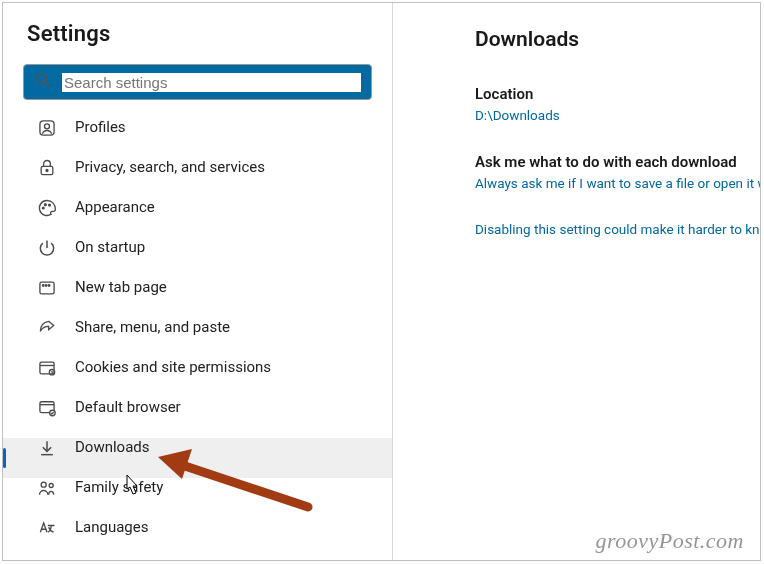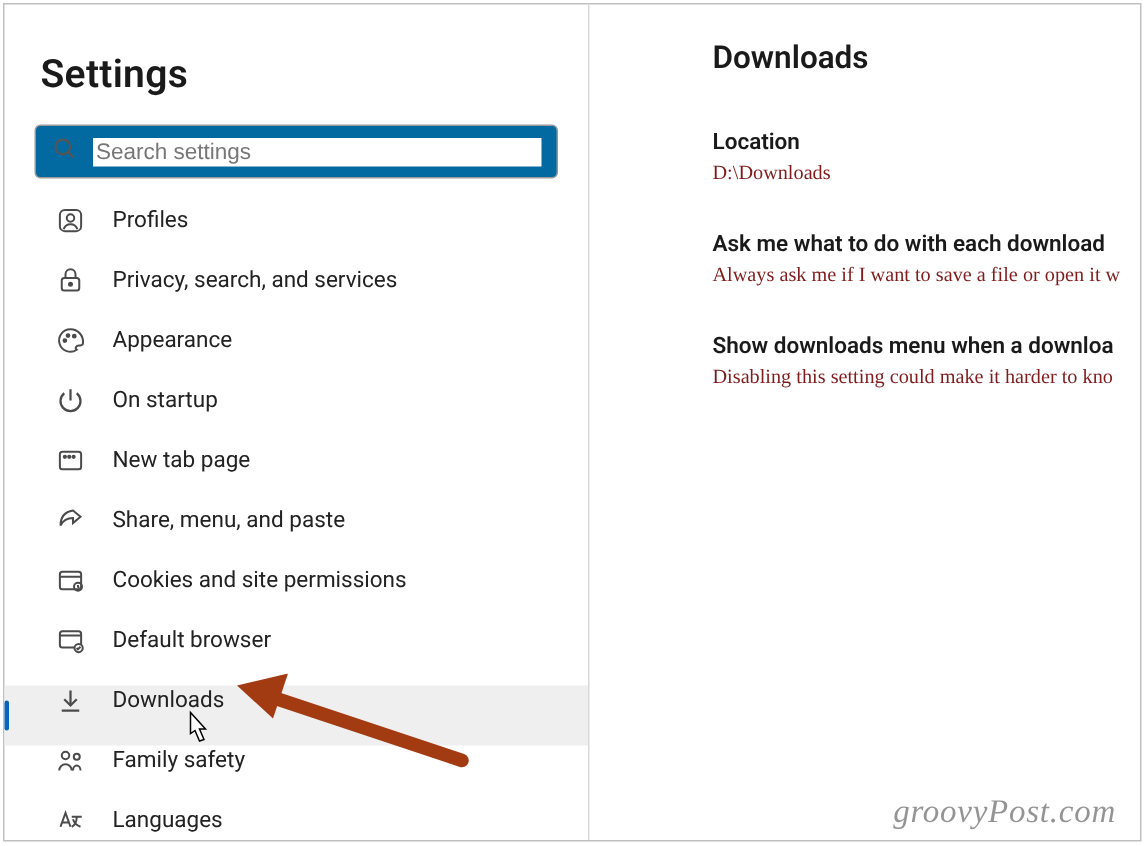--- a/index.html
+++ b/index.html
@@ -29,9 +29,9 @@
     position: relative;
   }
   .sidebar h1 {
-    font-size: 26px;
+    font-size: 22px;
     font-weight: 600;
-    margin: 18px 0 18px 24px;
+    margin: 4px 0 18px 24px;
     letter-spacing: 0.2px;
   }
   .search-wrap {

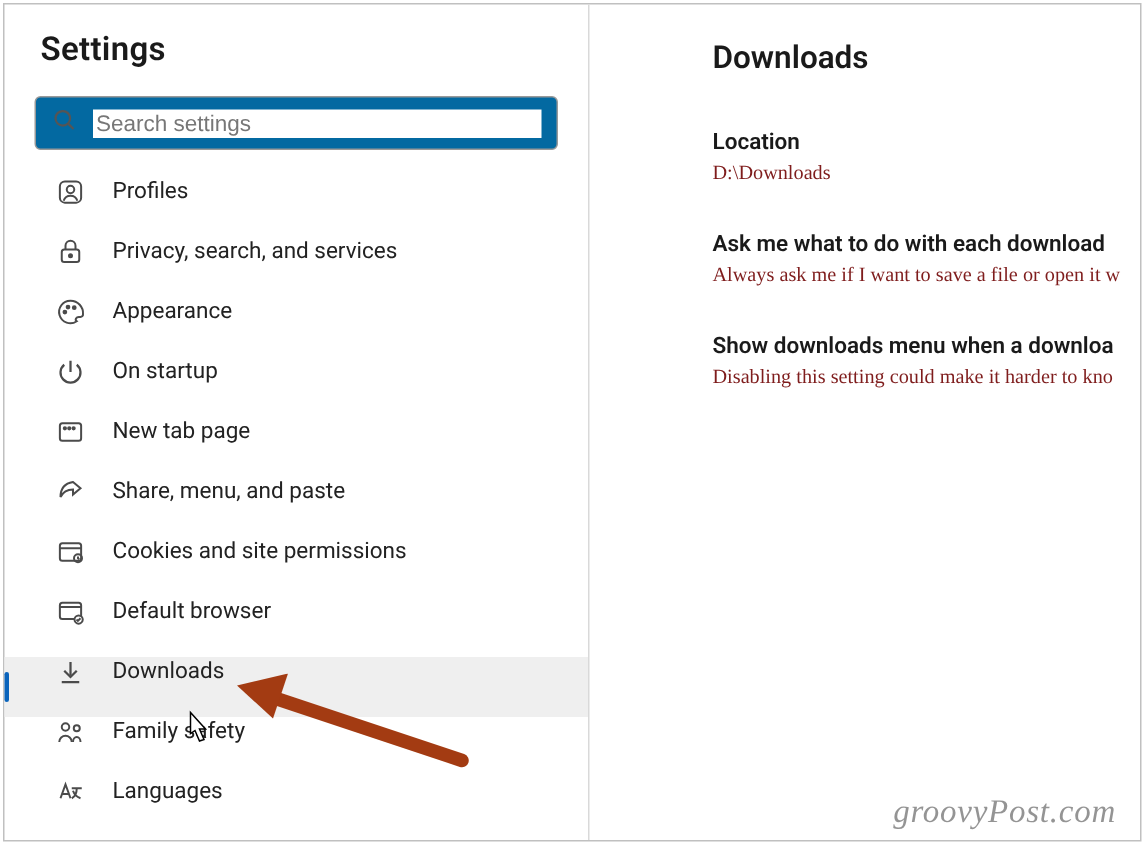--- a/index.html
+++ b/index.html
@@ -104,9 +104,8 @@
   }
   .setting .desc {
     font-size: 13.5px;
-    color: #7f1d1d;
+    color: #0369a1;
     white-space: nowrap;
-    font-family: Liberation Serif, serif;
   }
   
   .arrow {

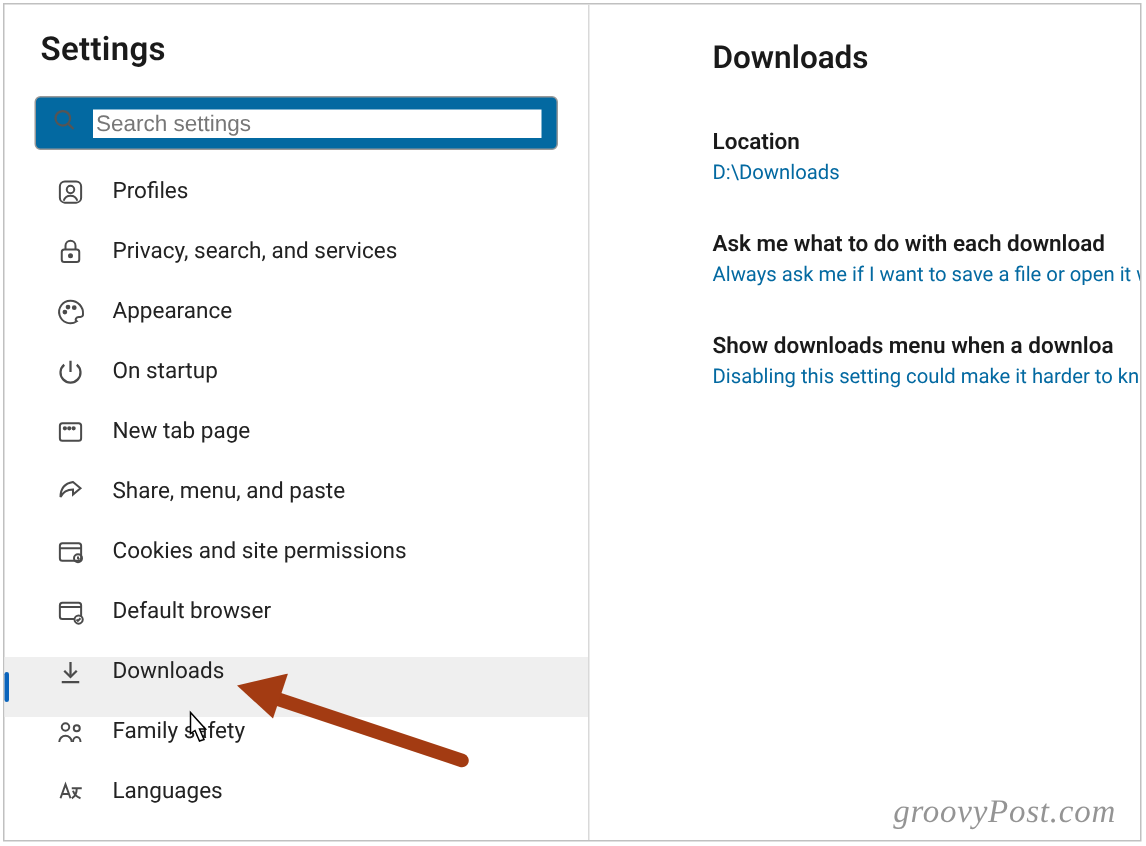--- a/index.html
+++ b/index.html
@@ -294,7 +294,6 @@
     </div>
 
     <div class="setting">
-      <div class="title">Show downloads menu when a downloa</div>
       <div class="desc">Disabling this setting could make it harder to kno</div>
     </div>
   </div>

